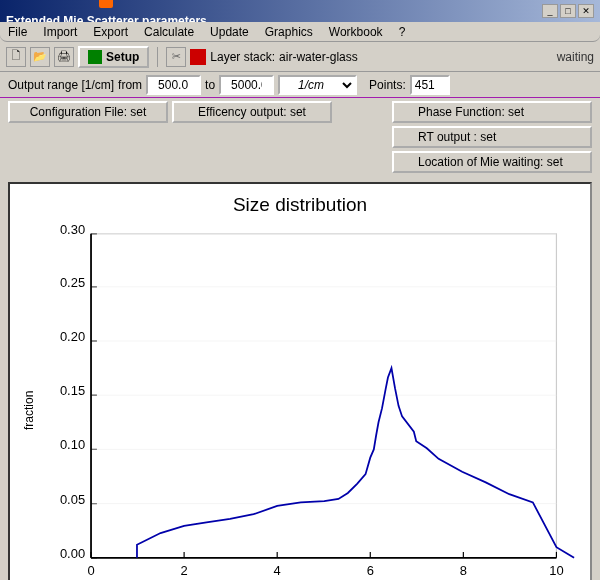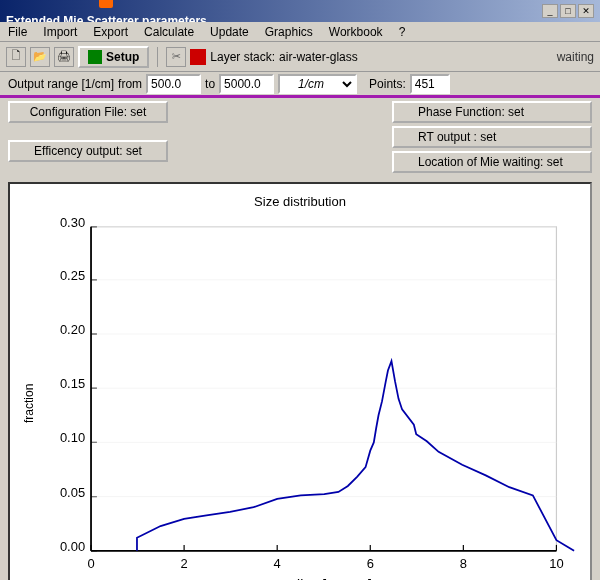--- a/index.html
+++ b/index.html
@@ -59,6 +59,7 @@
       gap: 8px;
       height: 20px;
       align-items: center;
+      border-radius: 7px;
     }
     .menu-item {
       font-size: 12px;

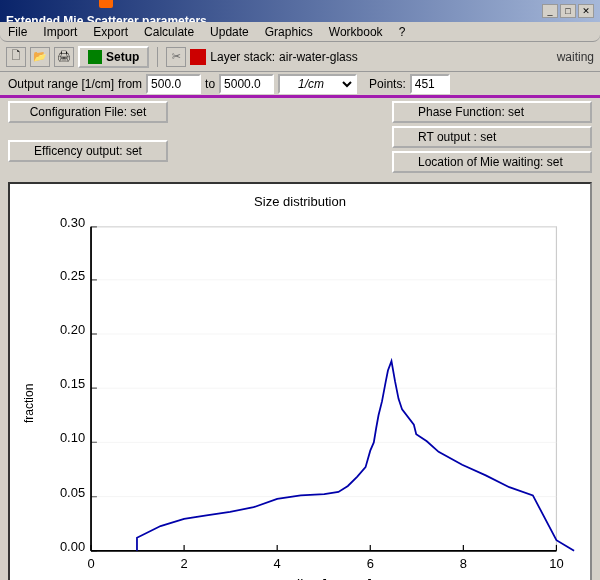--- a/index.html
+++ b/index.html
@@ -139,7 +139,7 @@
       align-items: center;
       gap: 4px;
       height: 26px;
-      border-bottom: 3px solid #a21caf;
+      border-bottom: 1px solid #a21caf;
     }
     .params-label { font-size: 12px; }
     .params-input {

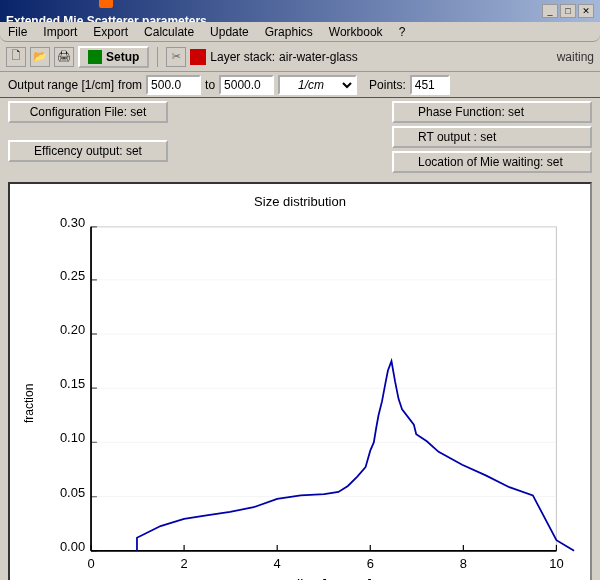--- a/index.html
+++ b/index.html
@@ -145,7 +145,7 @@
     .params-input {
       border: 2px inset #fff;
       background: white;
-      padding: 1px 3px;
+      padding: 1px 10px;
       font-size: 12px;
       width: 55px;
       height: 20px;

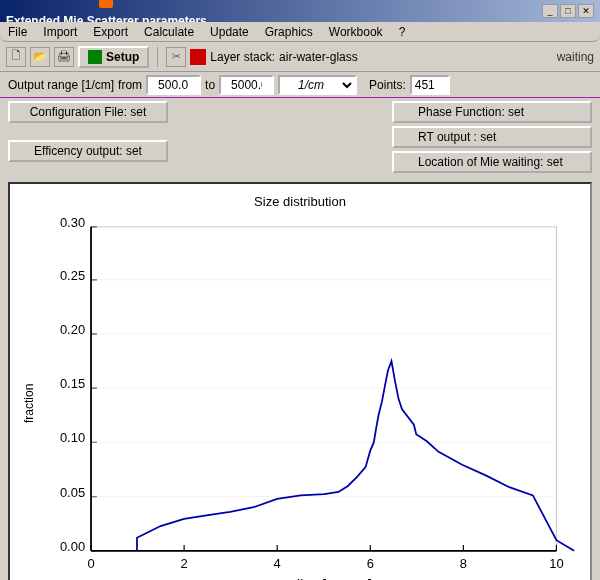--- a/index.html
+++ b/index.html
@@ -221,8 +221,8 @@
     }
     .left-config-btns {
       display: flex;
-      flex-direction: column;
-      gap: 17px;
+      flex-direction: row;
+      gap: 4px;
     }
     .right-config-btns {
       display: flex;

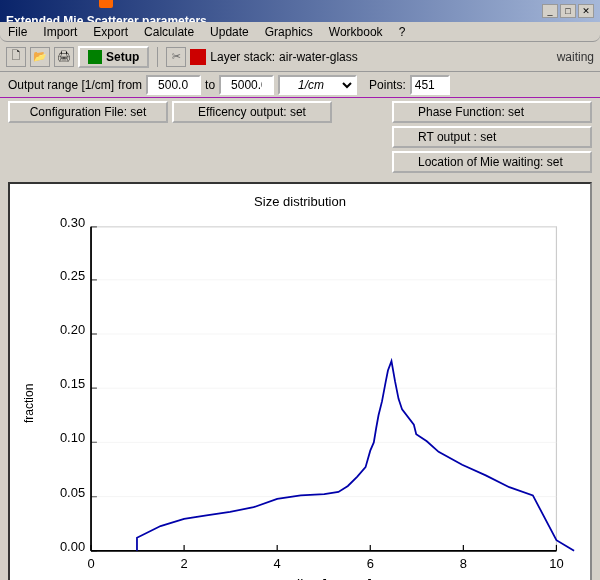--- a/index.html
+++ b/index.html
@@ -198,7 +198,7 @@
     }
     .chart-title {
       text-align: center;
-      font-size: 13px;
+      font-size: 19px;
       margin-bottom: 6px;
     }
     svg.chart-svg {

